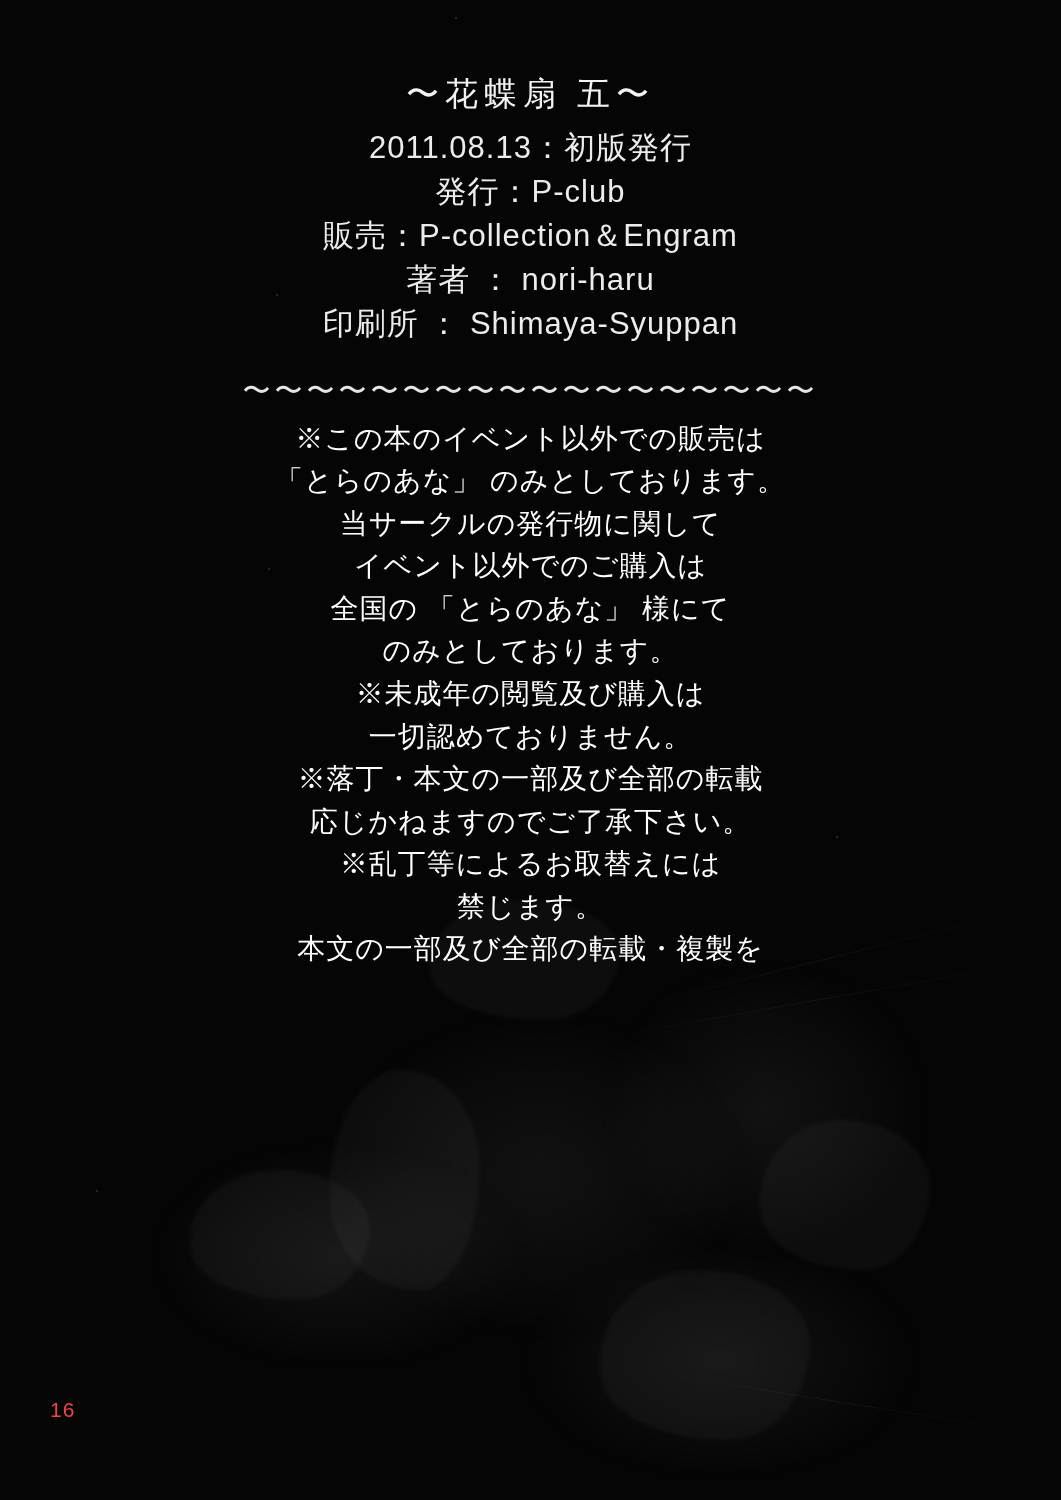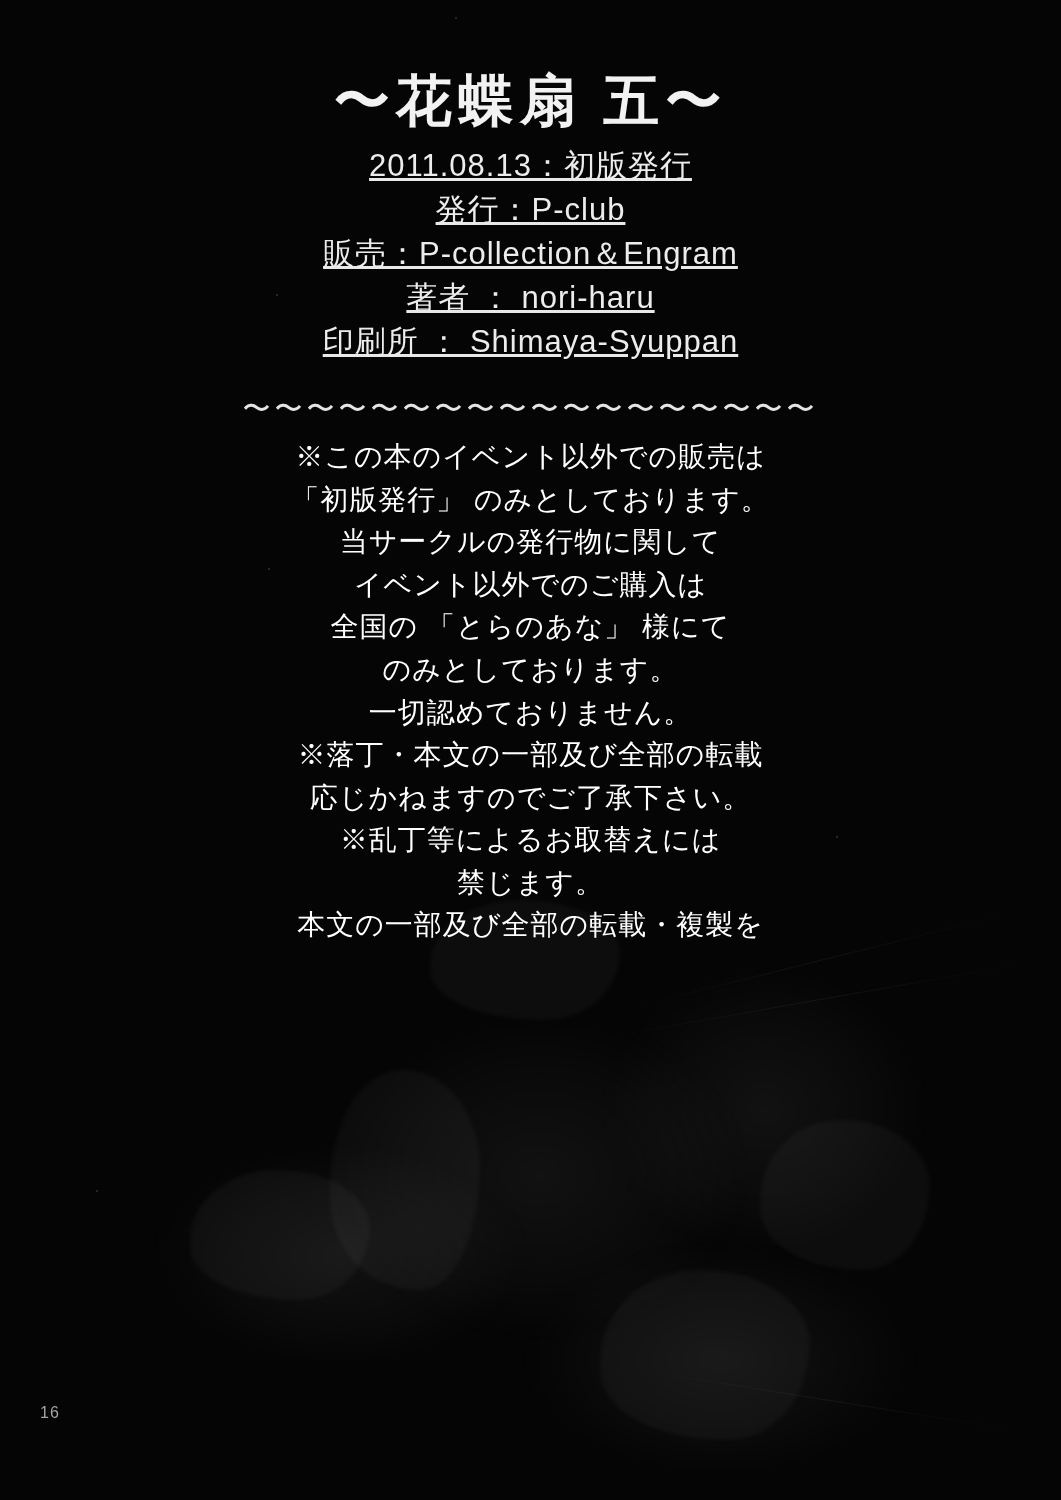--- a/index.html
+++ b/index.html
@@ -51,10 +51,10 @@
     text-align: center;
   }
   .title {
-    margin: 5px;
+    margin: 12px;
     padding-top: 62px;
-    font-size: 56px;
-    font-weight: bold;
+    font-size: 33px;
+    font-weight: normal;
     letter-spacing: 6px;
     color: #f2f2f2;
     line-height: 1.2;

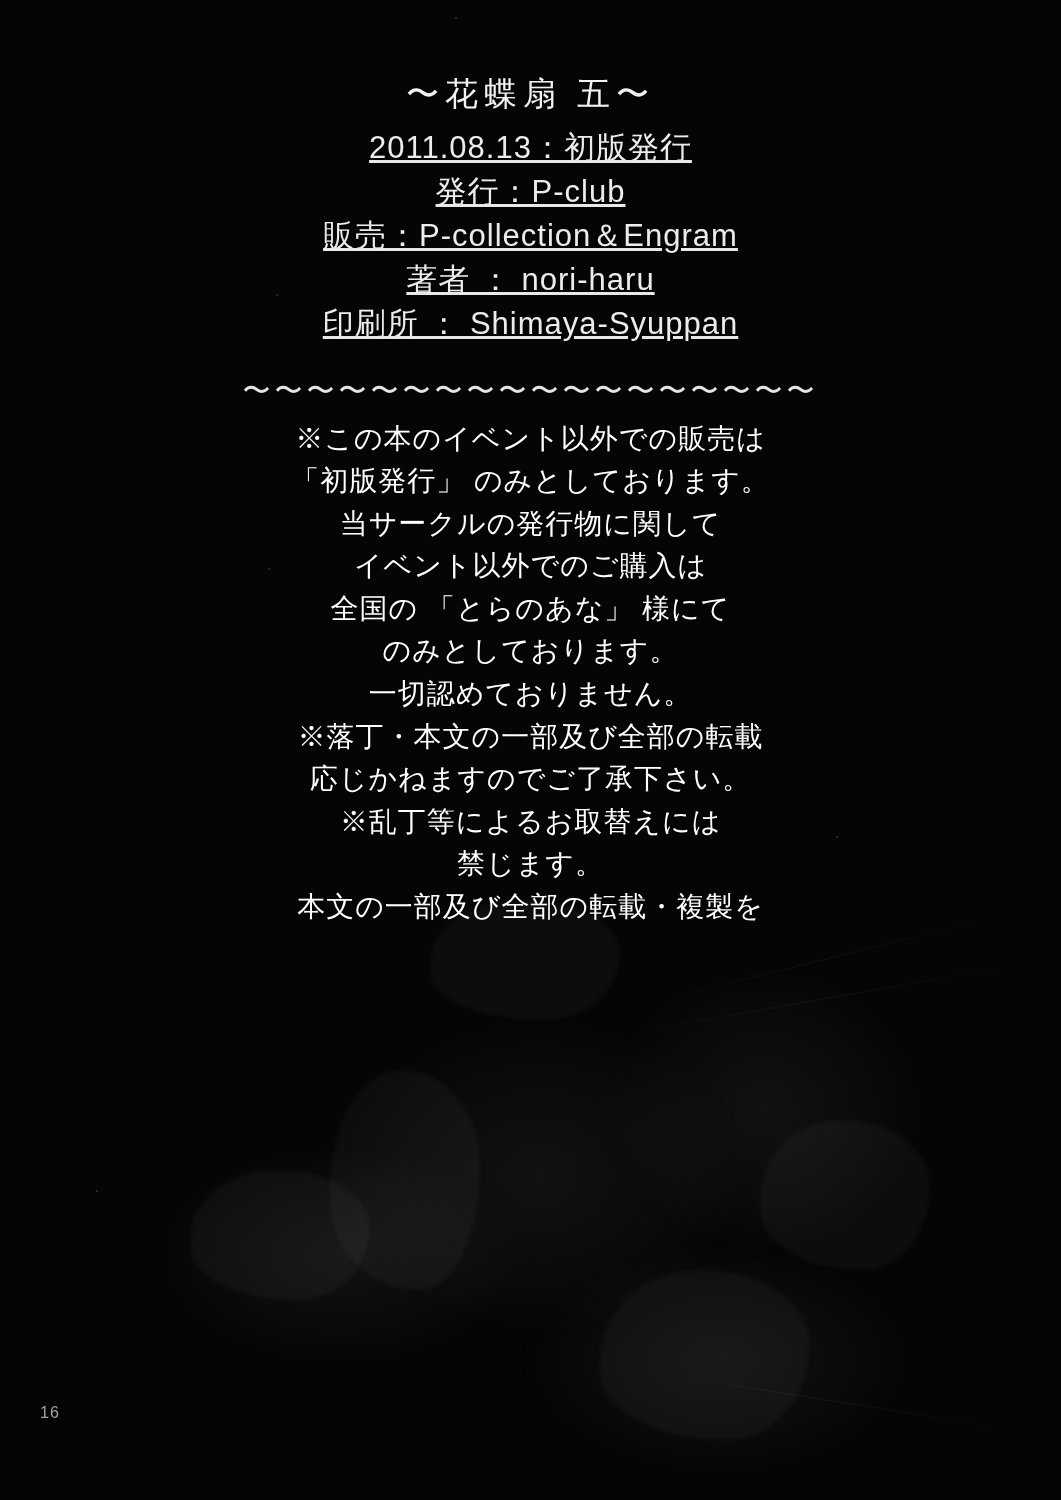--- a/index.html
+++ b/index.html
@@ -63,7 +63,6 @@
     margin: 10px 0 0 0;
     padding: 0;
     list-style: none;
-    text-decoration: underline;
   }
   .meta-list li {
     font-size: 31px;

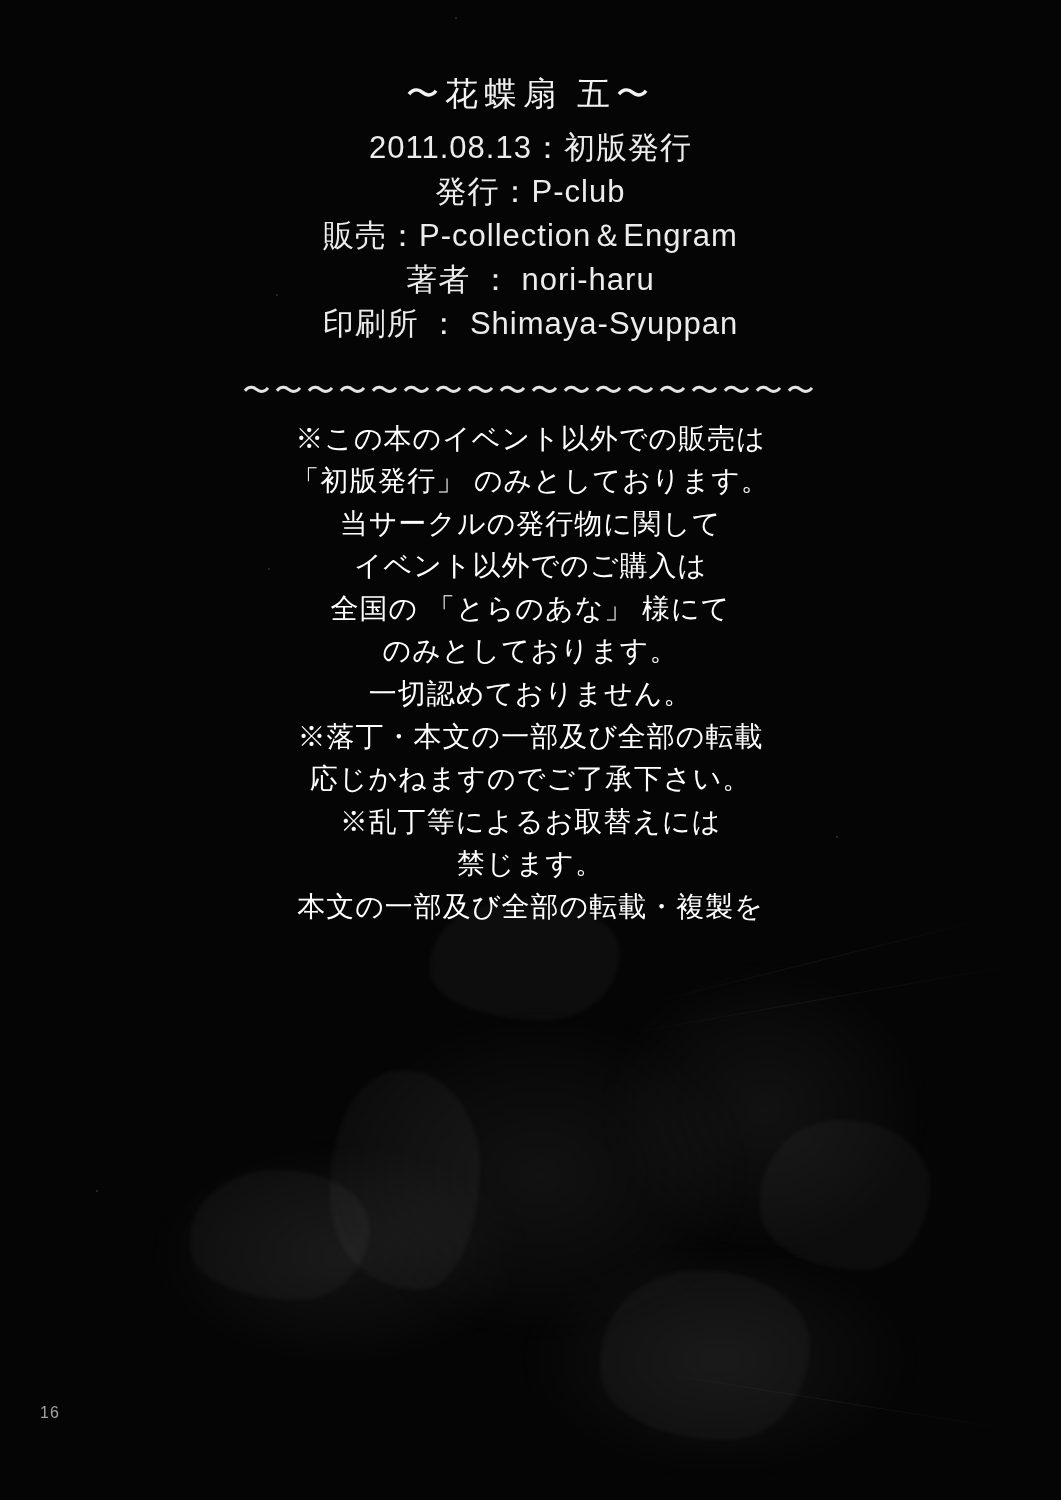--- a/index.html
+++ b/index.html
@@ -151,7 +151,7 @@
 
     <ul class="notices">
       <li>※この本のイベント以外での販売は</li>
-      <li>「初版発行」 のみとしております。</li>
+      <li>「とらのあな」 のみとしております。</li>
       <li>当サークルの発行物に関して</li>
       <li>イベント以外でのご購入は</li>
       <li>全国の 「とらのあな」 様にて</li>

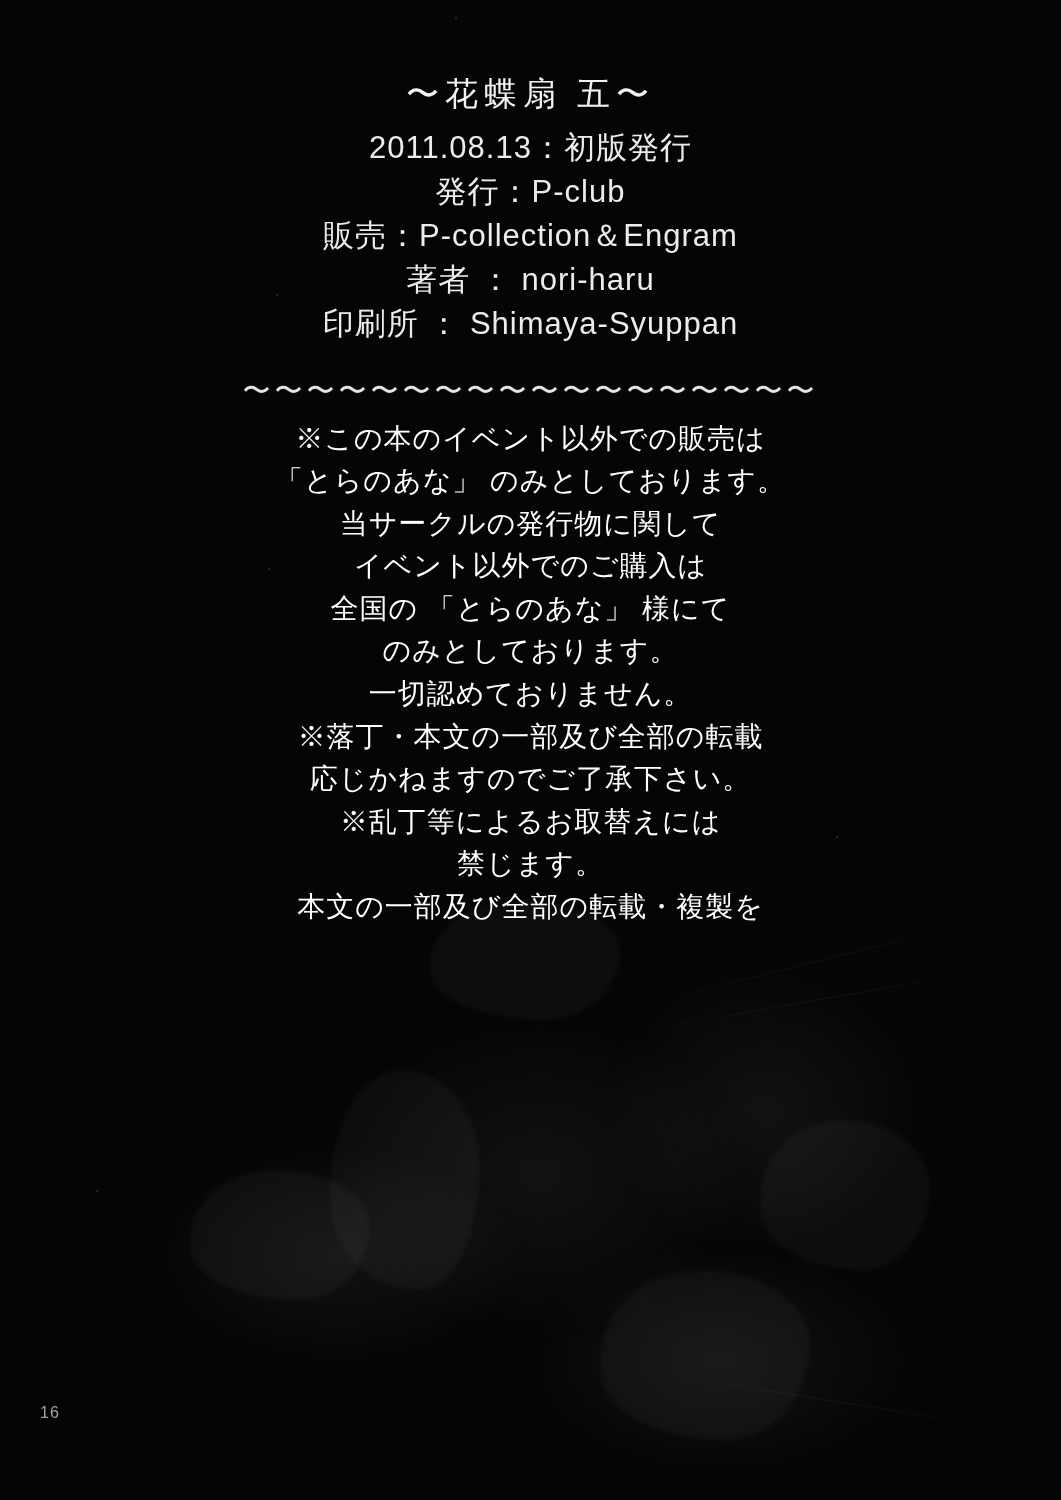--- a/index.html
+++ b/index.html
@@ -156,6 +156,7 @@
       <li>イベント以外でのご購入は</li>
       <li>全国の 「とらのあな」 様にて</li>
       <li>のみとしております。</li>
+      <li>※未成年の閲覧及び購入は</li>
       <li>一切認めておりません。</li>
       <li>※落丁・本文の一部及び全部の転載</li>
       <li>応じかねますのでご了承下さい。</li>

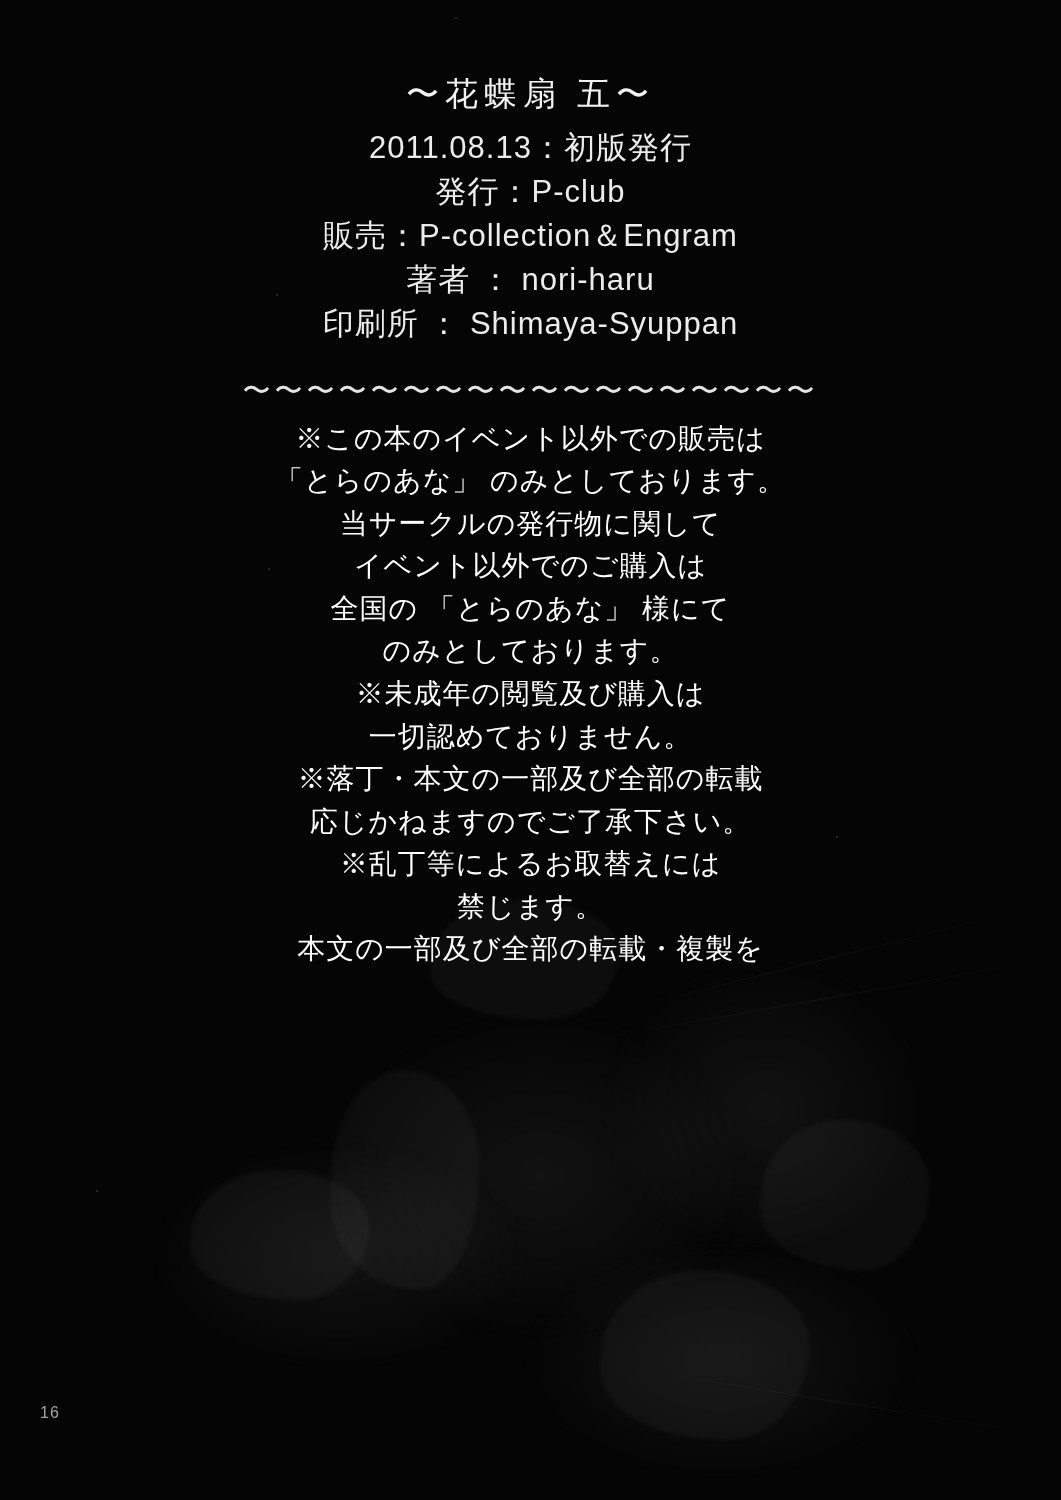--- a/index.html
+++ b/index.html
@@ -89,10 +89,10 @@
   }
   .page-number {
     position: absolute;
-    left: 40px;
+    left: 50px;
     bottom: 78px;
-    font-size: 16px;
-    color: #a3a3a3;
+    font-size: 21px;
+    color: #ef4444;
     letter-spacing: 1px;
   }
   .specks {

